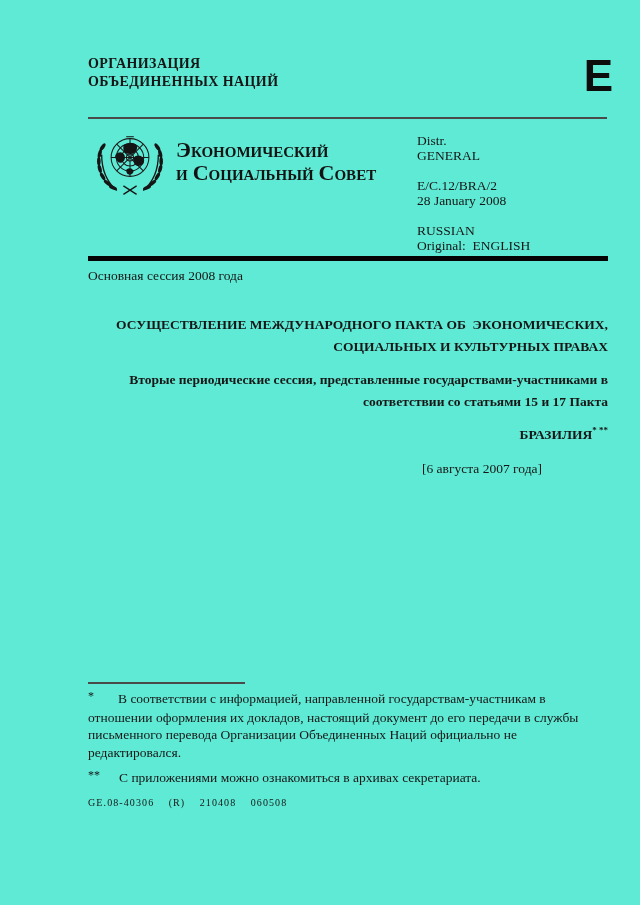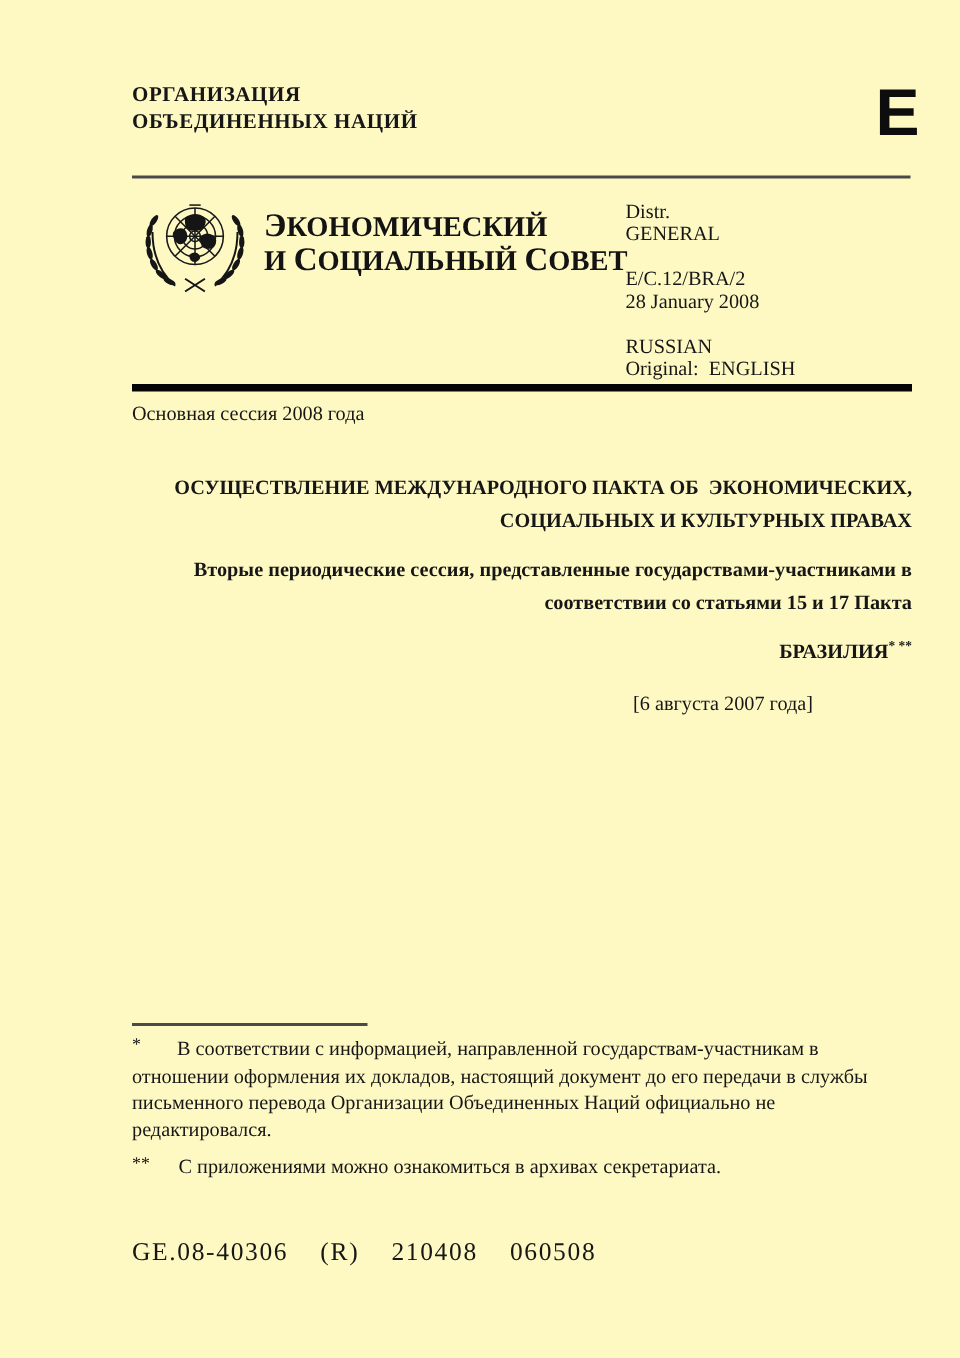--- a/index.html
+++ b/index.html
@@ -5,7 +5,7 @@
   * { margin:0; padding:0; box-sizing:border-box; }
   html,body { background:#ffffff; }
   .page {
-    position:relative; width:640px; height:905px; background:#fef9c3;
+    position:relative; width:640px; height:905px; background:#5eead4;
     font-family:"Liberation Serif", serif; color:#161616; overflow:hidden;
   }
   

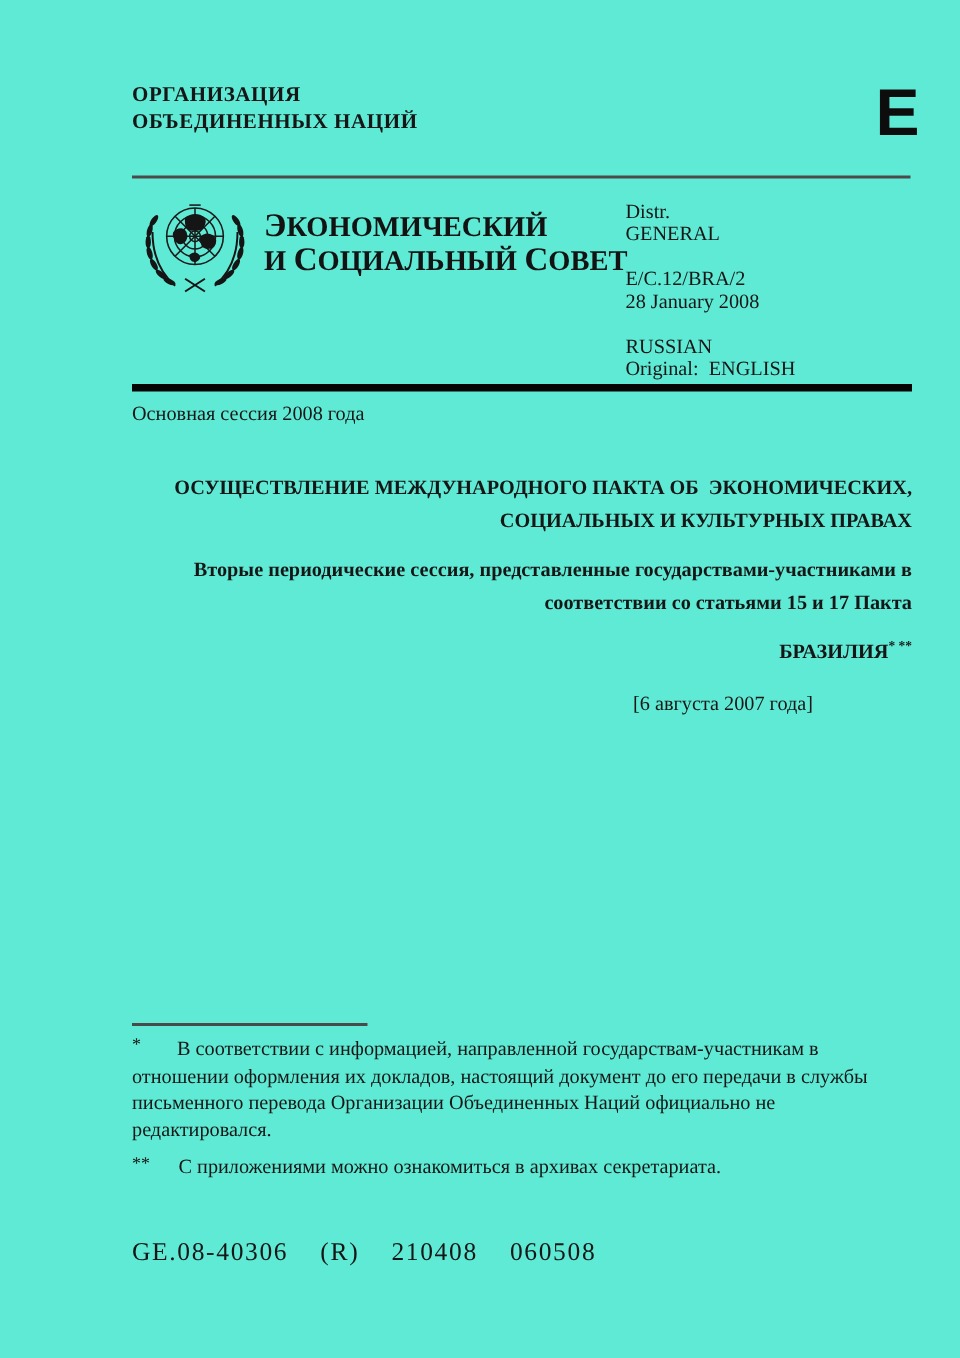--- a/index.html
+++ b/index.html
@@ -24,7 +24,7 @@
              color:#131313; }
   .c-line { height:23px; line-height:23px; white-space:nowrap; }
   .c-cap { font-size:22px; }
-  .c-sc  { font-size:19px; text-transform:uppercase; }
+  .c-sc  { font-size:15px; text-transform:uppercase; }
   .c-gap { margin-right:5px; }
   
   .distr { position:absolute; left:417px; top:134px; font-size:13.5px;

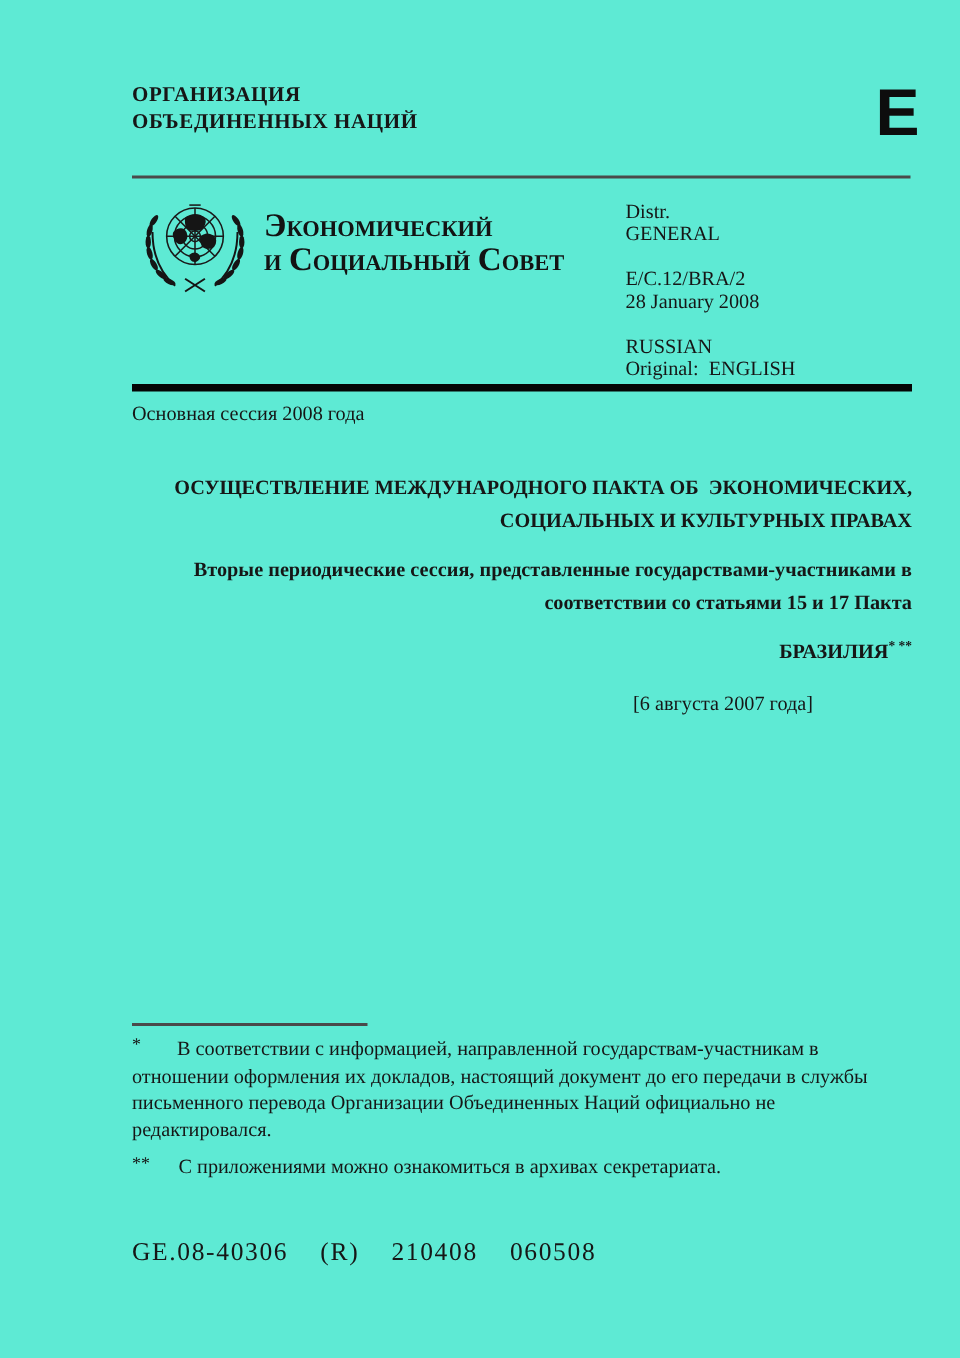--- a/index.html
+++ b/index.html
@@ -52,7 +52,7 @@
   .fn-mark { display:inline-block; position:relative; top:-3px; font-size:12px; }
   .fn-tab1 { display:inline-block; width:24px; }
   .fn-tab2 { display:inline-block; width:19px; }
-  .ge-line { position:absolute; left:88px; top:825px; font-size:17px;
+  .ge-line { position:absolute; left:88px; top:797px; font-size:10px;
              letter-spacing:1.1px; white-space:pre; }
 </style>
 </head>

